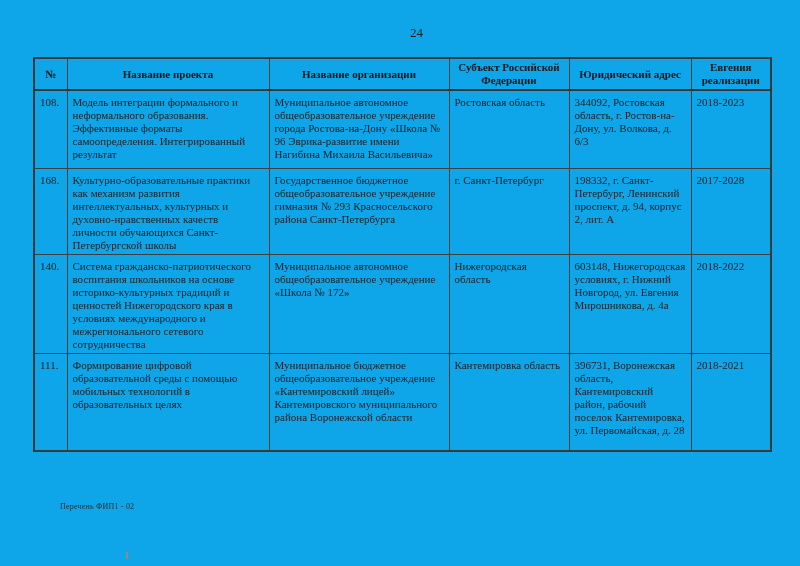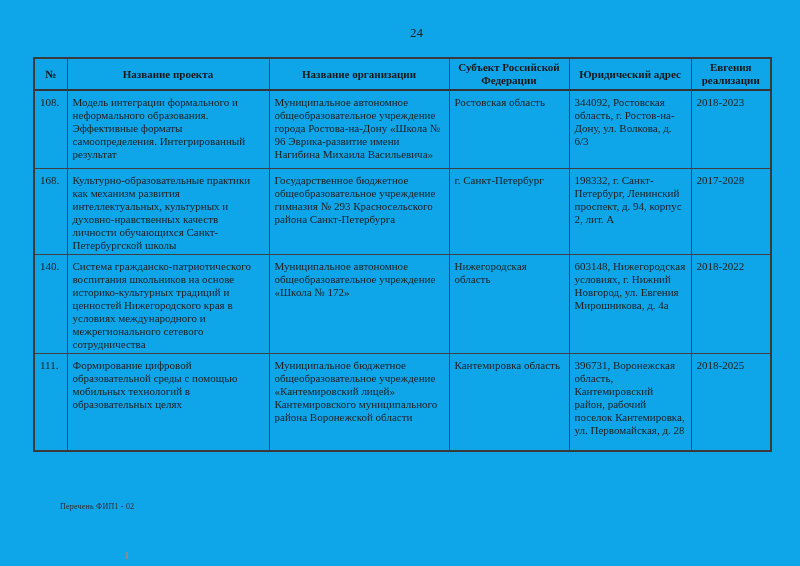--- a/index.html
+++ b/index.html
@@ -132,7 +132,7 @@
         <td>Муниципальное бюджетное общеобразовательное учреждение «Кантемировский лицей» Кантемировского муниципального района Воронежской области</td>
         <td>Кантемировка область</td>
         <td>396731, Воронежская область, Кантемировский район, рабочий поселок Кантемировка, ул. Первомайская, д. 28</td>
-        <td>2018-2025</td>
+        <td>2018-2021</td>
       </tr>
     </tbody>
   </table>

